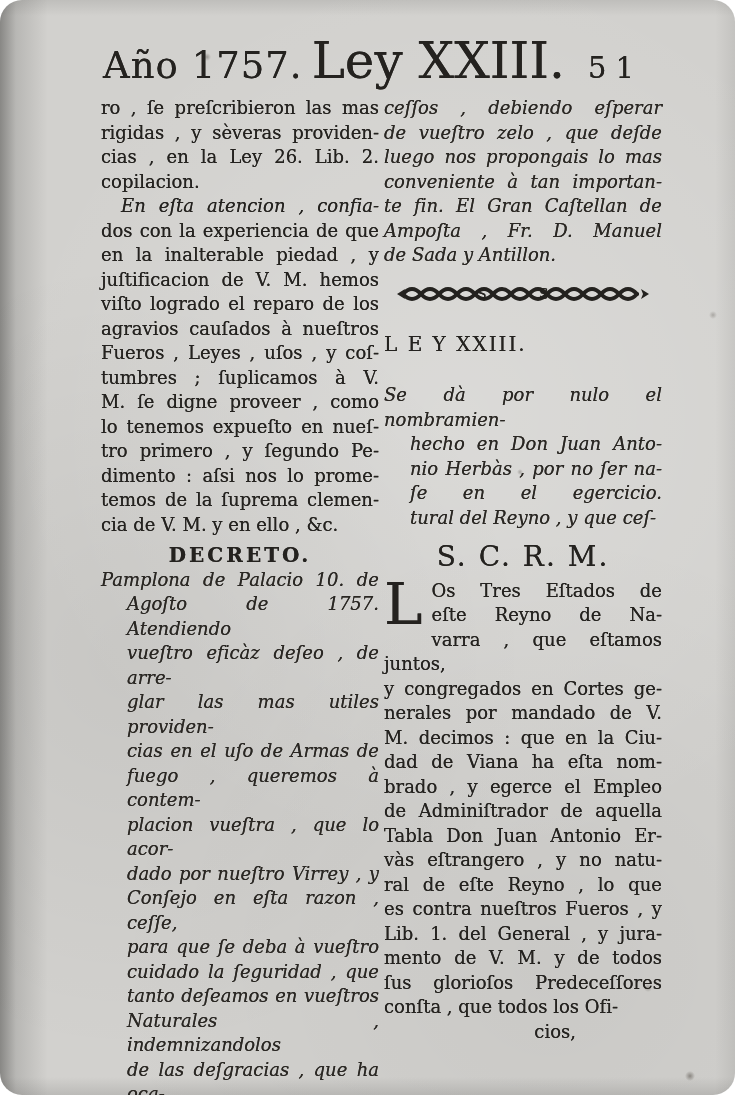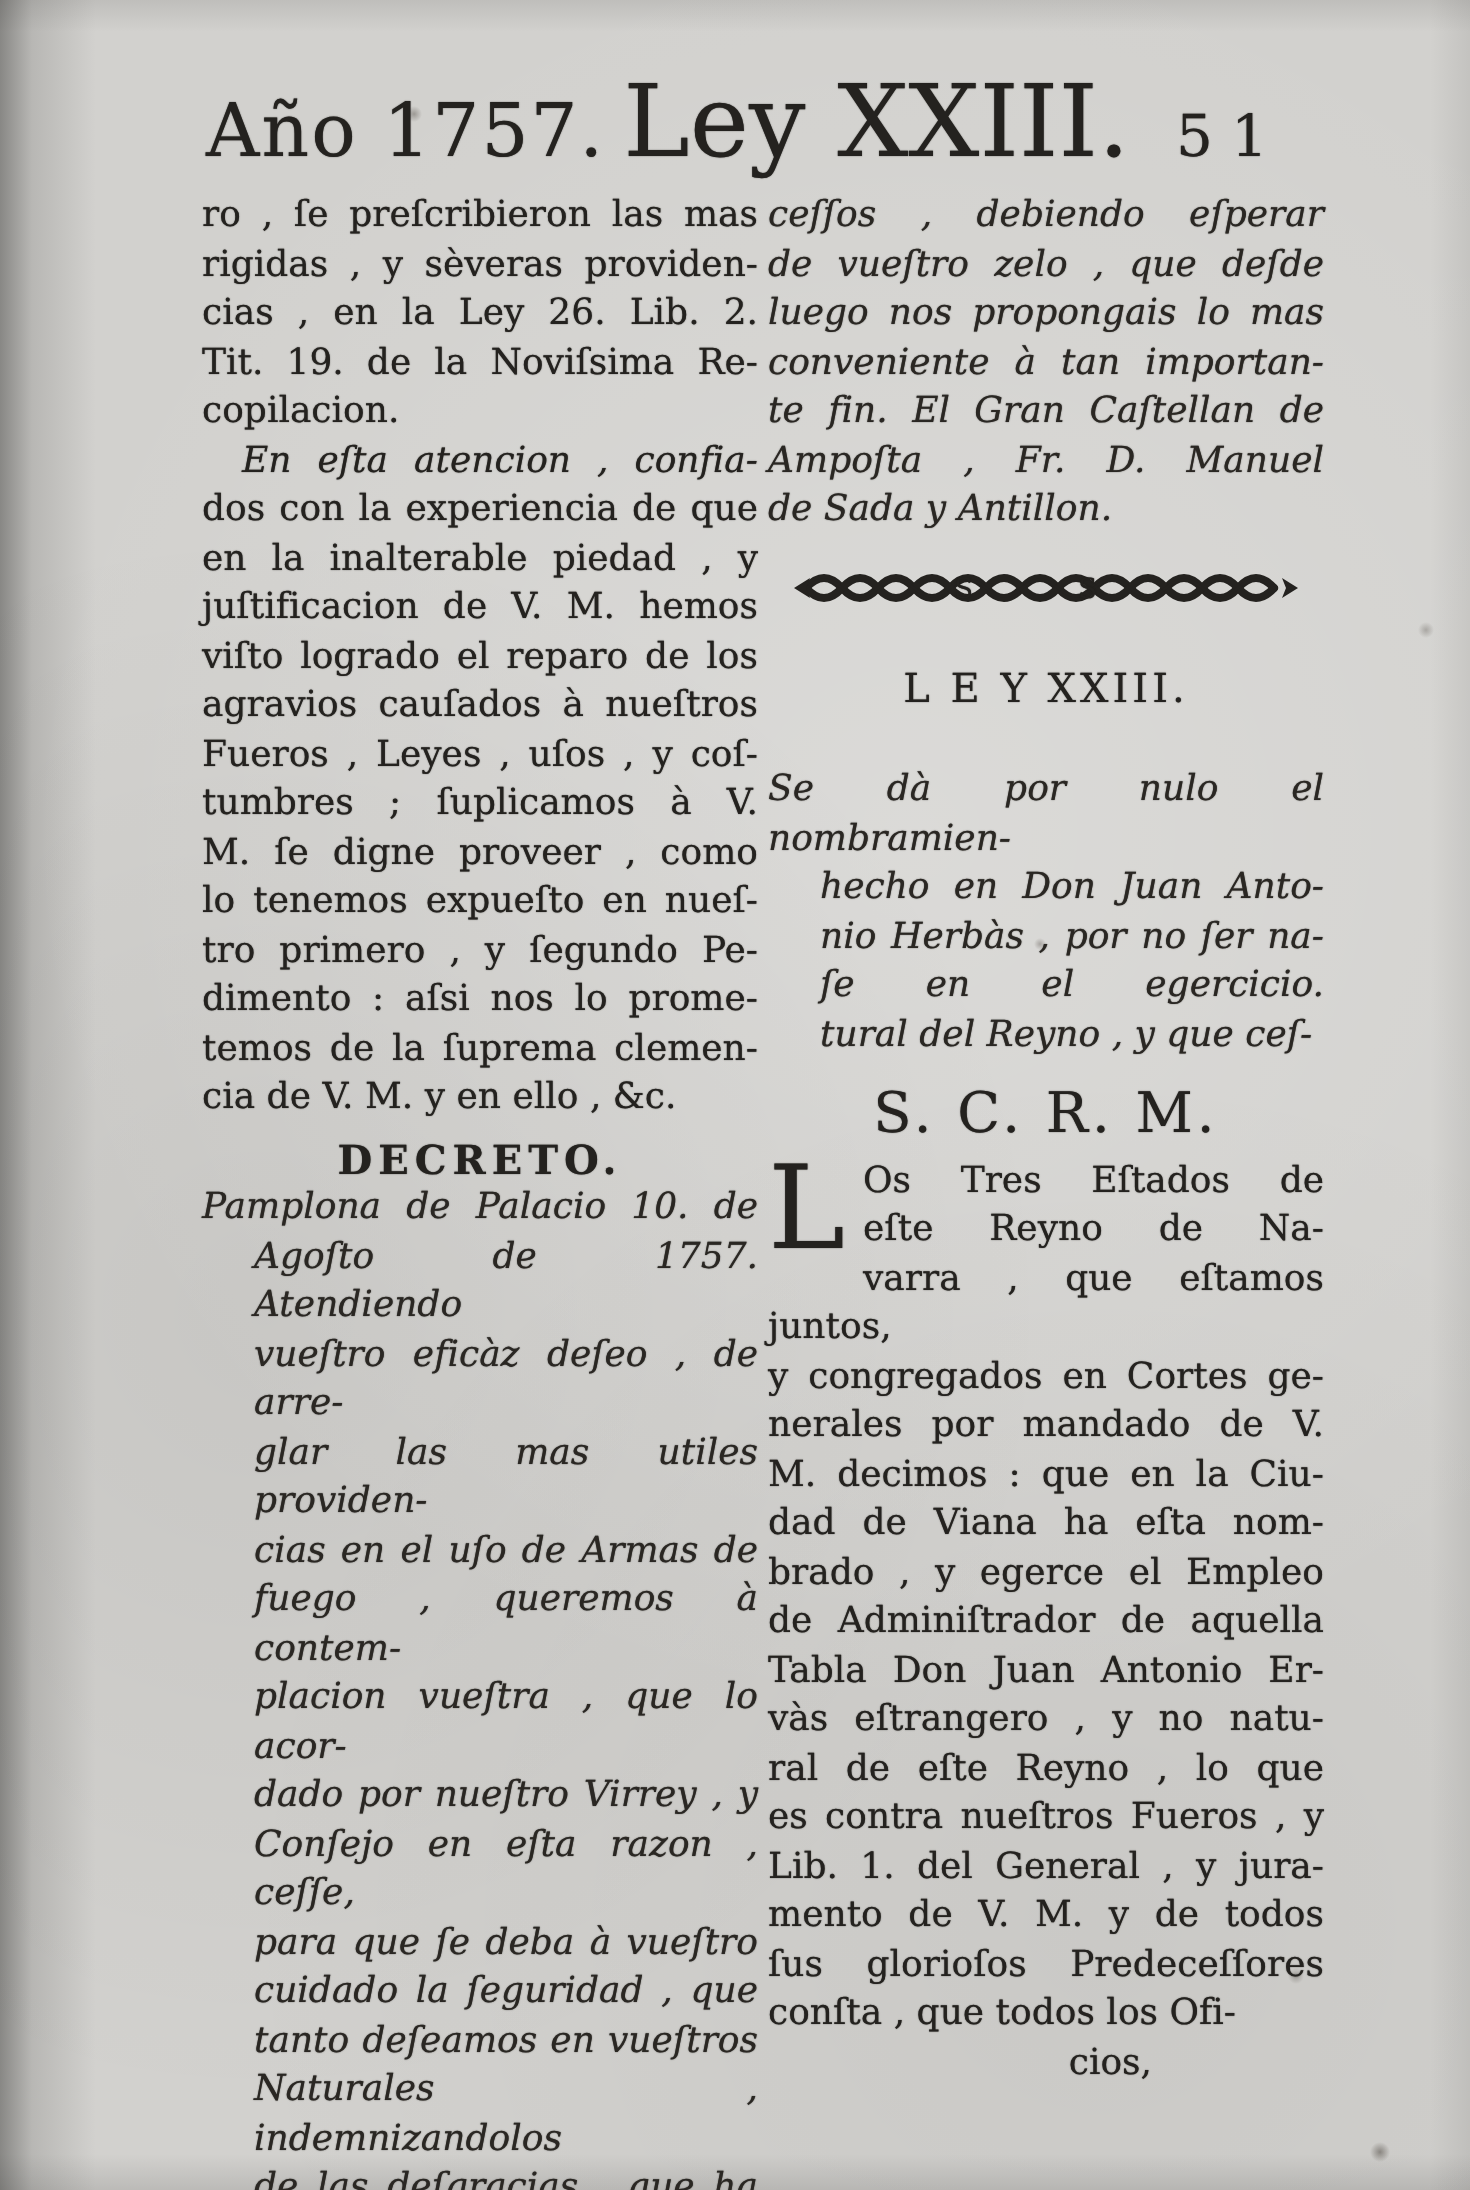--- a/index.html
+++ b/index.html
@@ -30,7 +30,7 @@
       radial-gradient(circle 2px at 713px 315px, rgba(55,48,40,0.28), transparent 4px),
       radial-gradient(circle 1px at 520px 472px, rgba(55,48,40,0.3), transparent 3px);
   }
-  .ink{ text-shadow:0 0 0.6px rgba(32,30,27,0.85); }
+  .ink{ text-shadow:0 0 0.6px rgba(32,30,27,0.85);border-radius:22px; }
 
   
   .header{

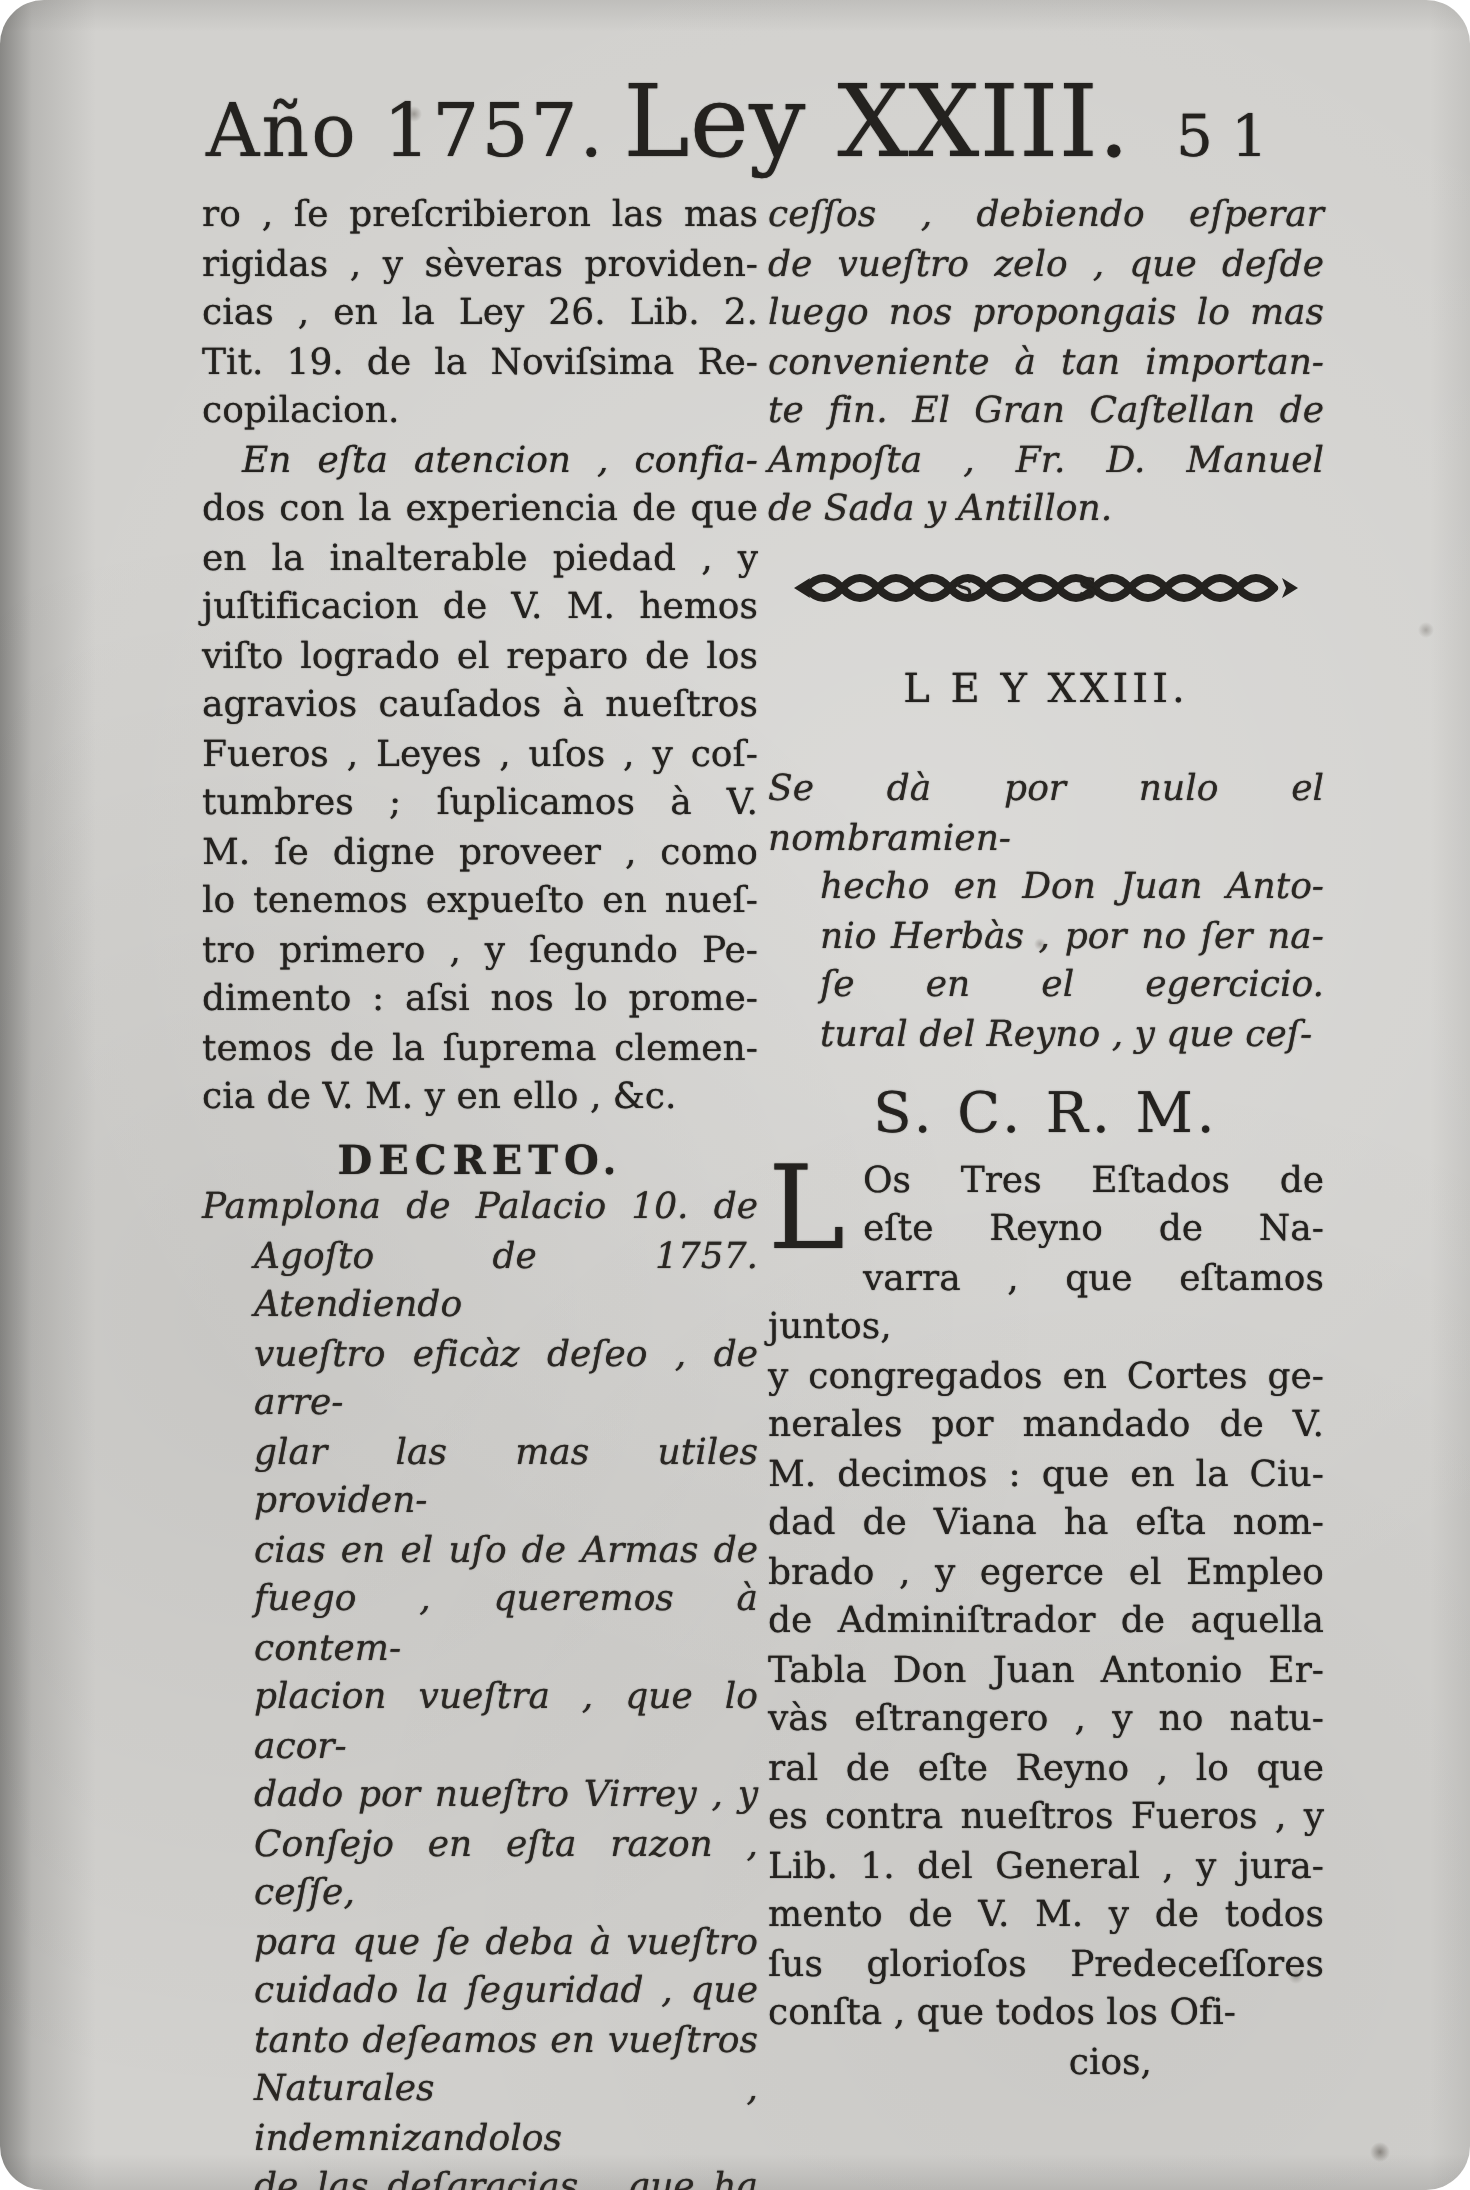--- a/index.html
+++ b/index.html
@@ -98,7 +98,6 @@
         <div class="tl">ro , ſe preſcribieron las mas</div>
         <div class="tl">rigidas , y sèveras providen-</div>
         <div class="tl">cias , en la Ley 26. Lib. 2.</div>
-        <div class="tl">Tit. 19. de la Noviſsima Re-</div>
         <div class="tl">copilacion.</div>
       </div>
     <div class="p ind">

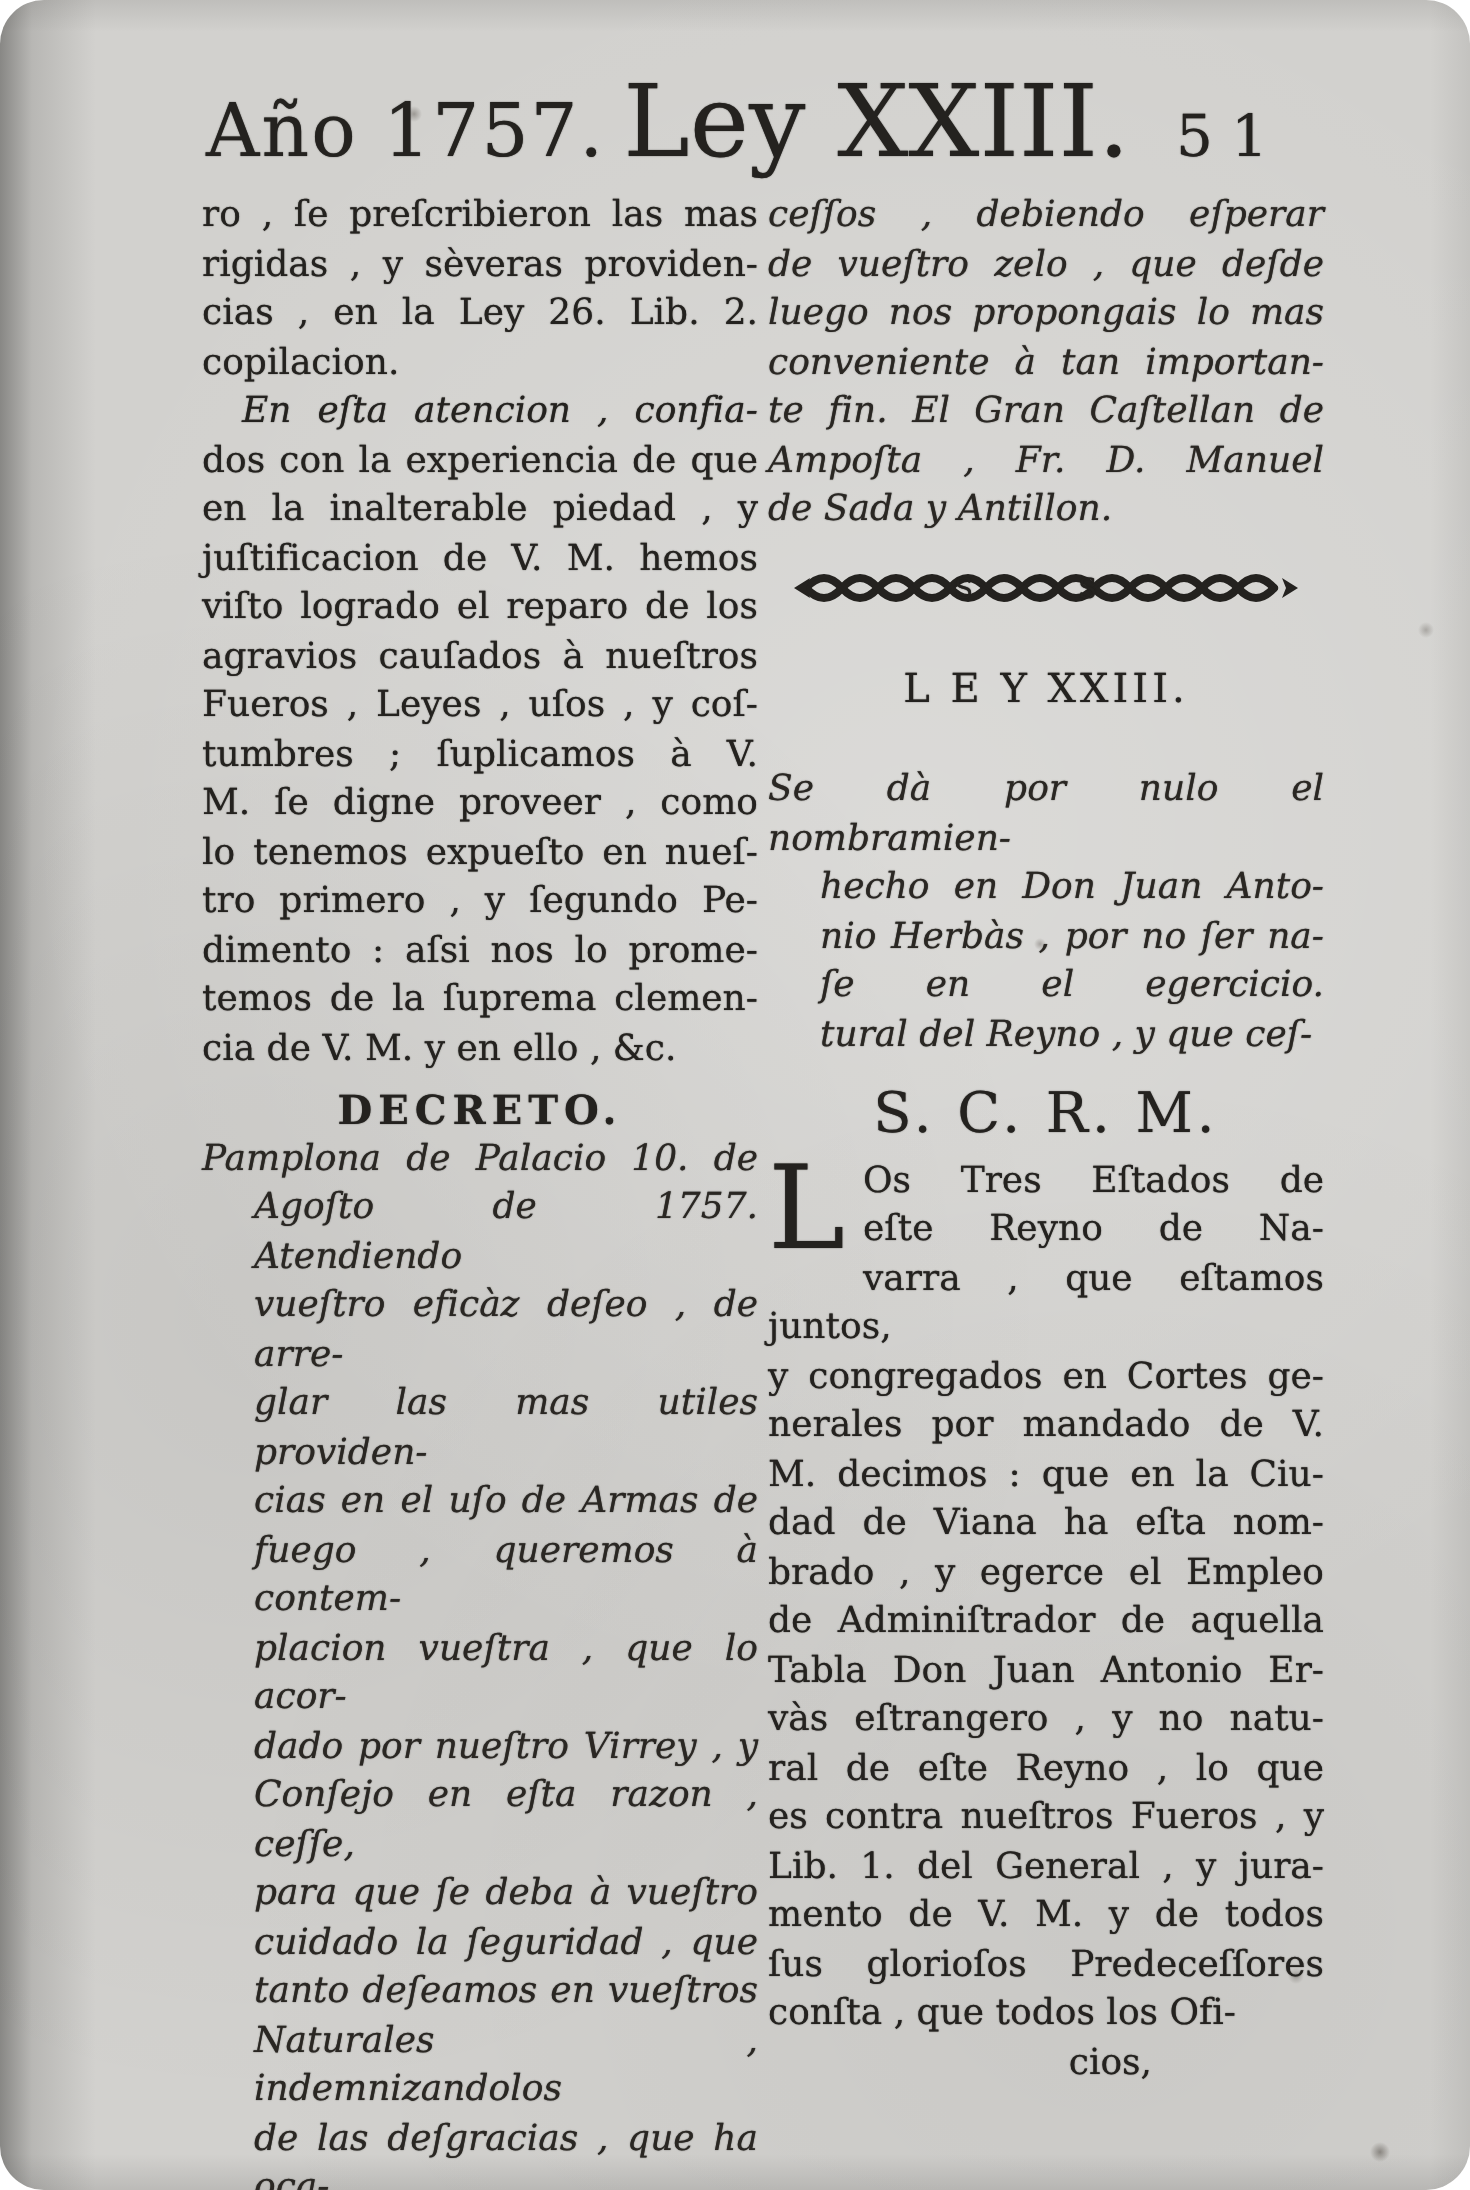--- a/index.html
+++ b/index.html
@@ -61,7 +61,7 @@
     margin-top:6px;margin-bottom:0;font-weight:bold;
   }
   .h-ley{
-    text-align:center;font-size:20px;letter-spacing:2px;
+    font-size:20px;letter-spacing:2px;
     margin-top:28px;font-weight:normal;
   }
   .h-scrm{

